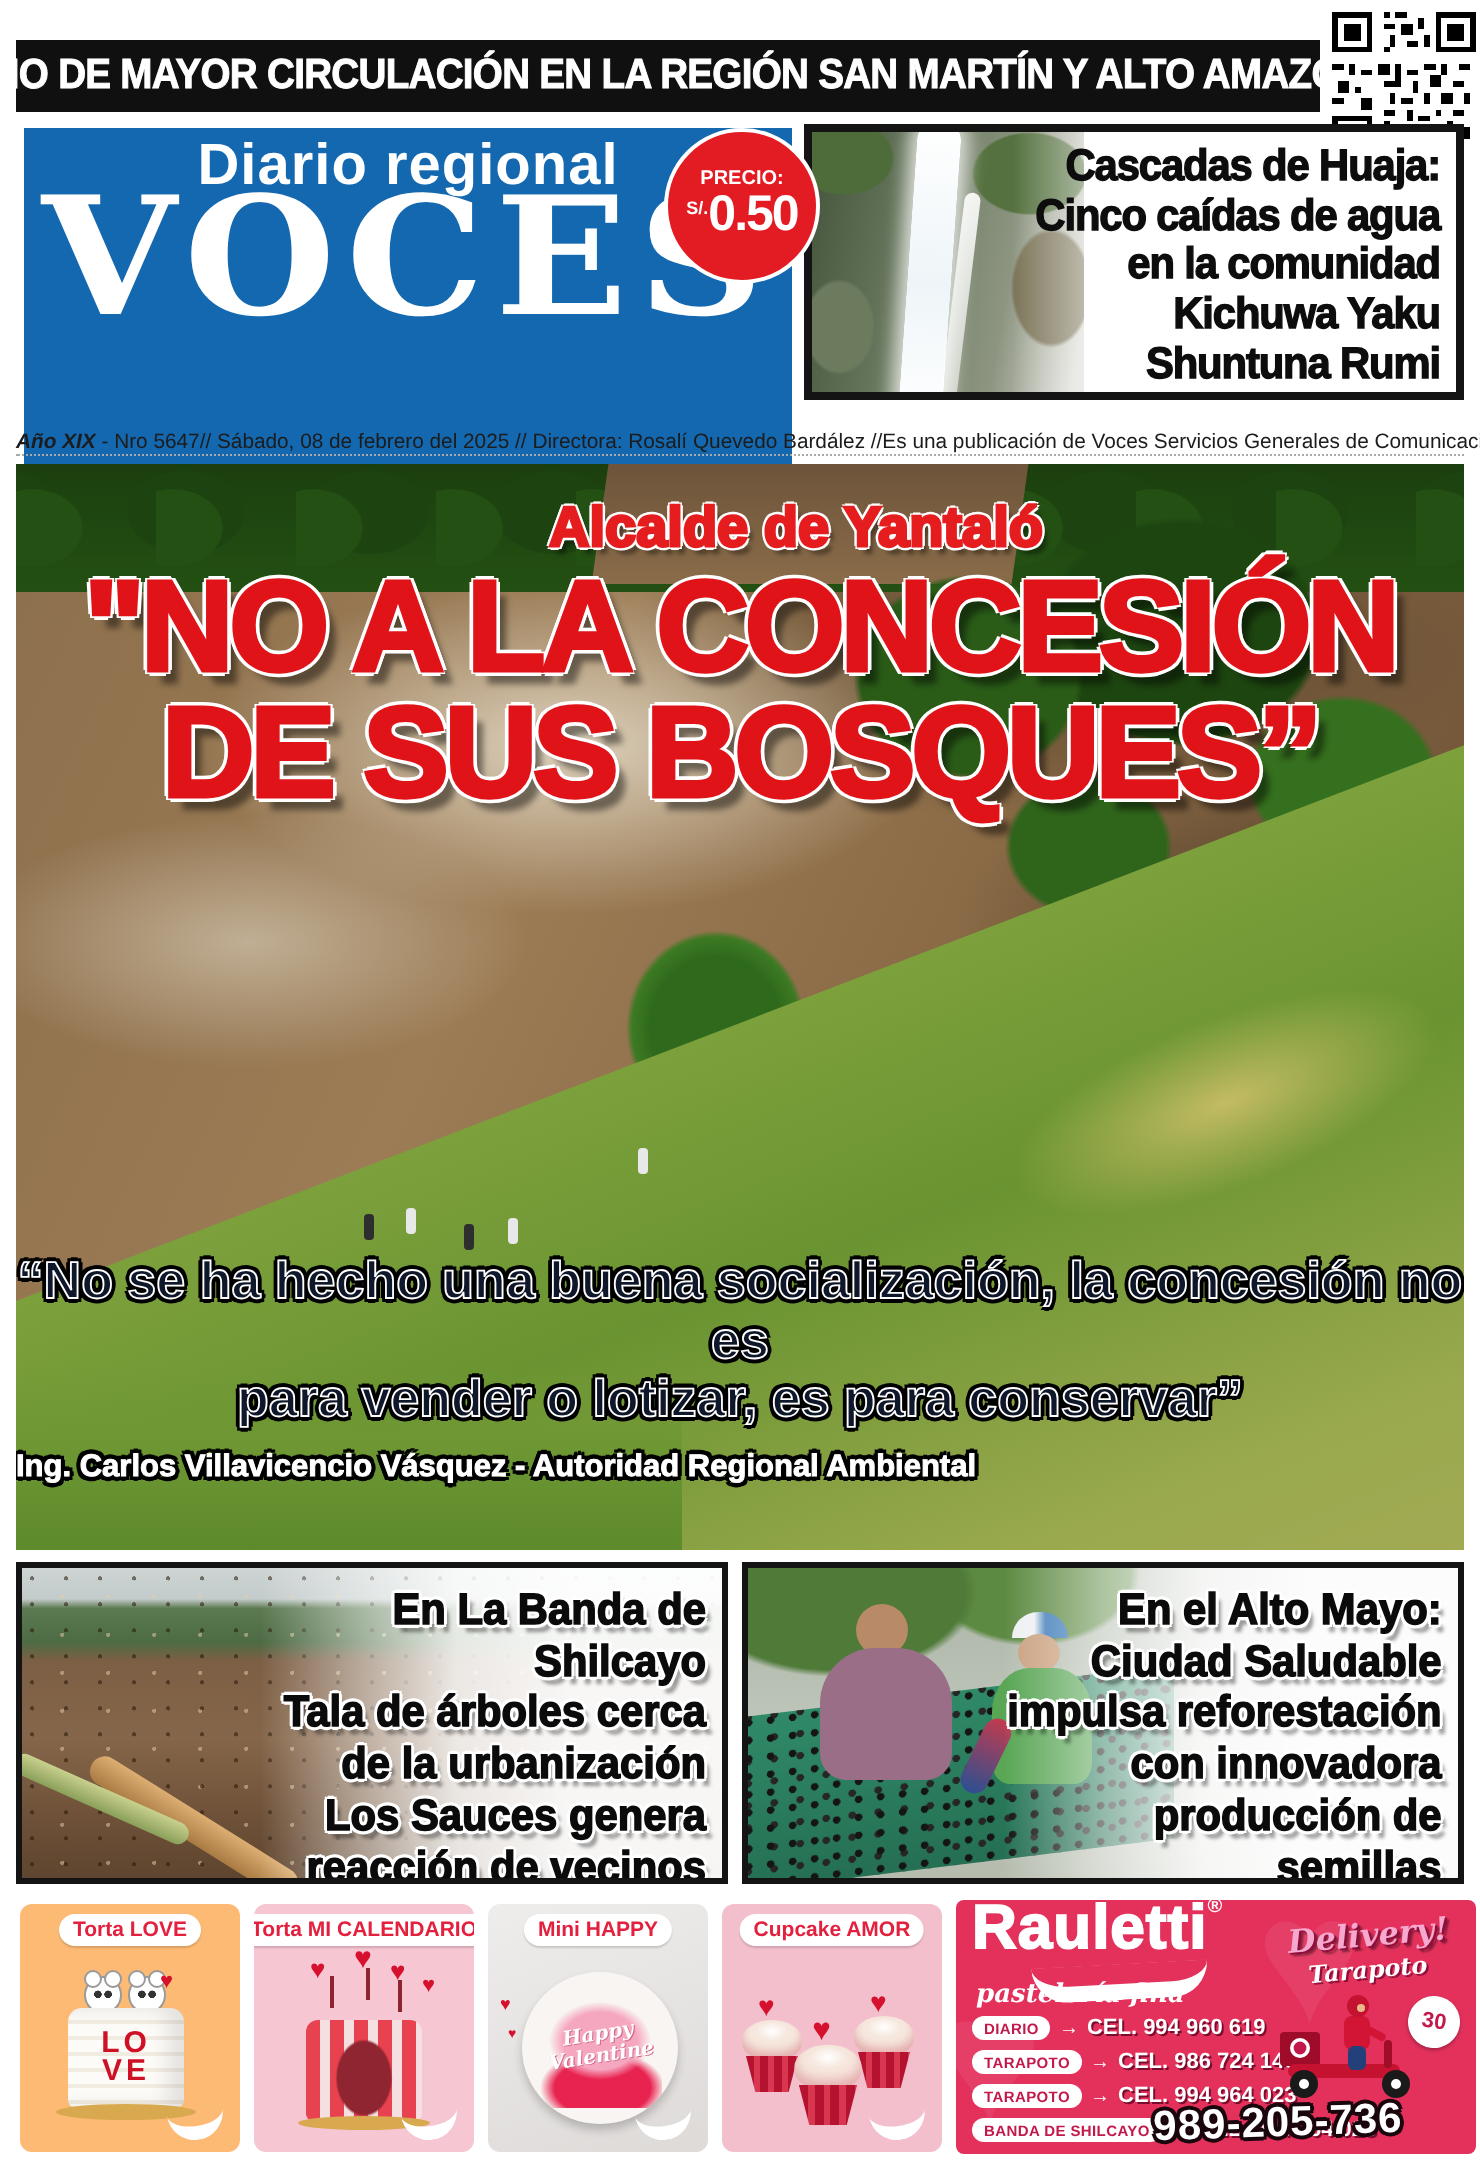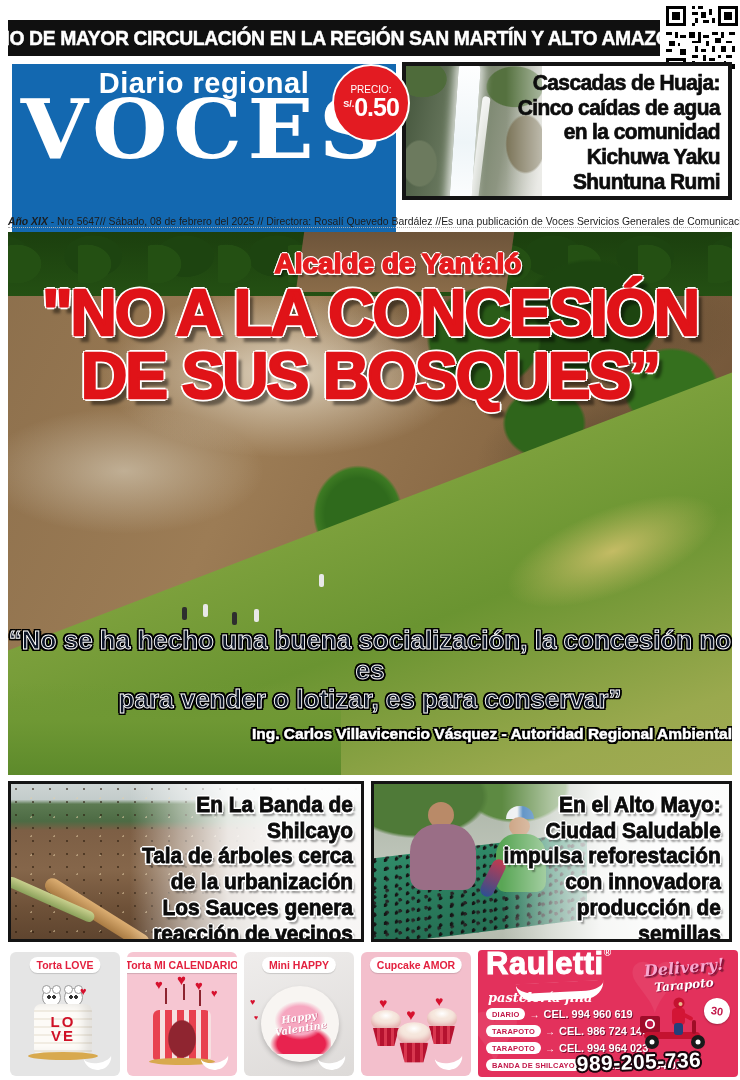--- a/index.html
+++ b/index.html
@@ -18,7 +18,7 @@
   .mh-title{font-family:"DejaVu Serif","Liberation Serif",serif;font-weight:700;font-size:82px;line-height:0.82;letter-spacing:5px;transform:scaleX(1.06);margin-top:-4px;}
   .mh-tagline{font-size:19px;font-weight:700;margin-top:2px;}
   .price-circle{left:320px;top:0px;width:74px;height:74px;border-radius:50%;background:#e31b22;border:2px solid #fff;color:#fff;display:flex;flex-direction:column;align-items:center;justify-content:center;z-index:5;}
-  .price-label{font-size:10px;font-weight:400;}
+  .price-label{font-size:10px;font-weight:700;}
   .price-row{display:flex;align-items:flex-start;margin-top:-2px;}
   .price-cur{font-size:9px;font-weight:700;margin-top:6px;}
   .price-val{font-size:25px;font-weight:700;letter-spacing:-1px;}

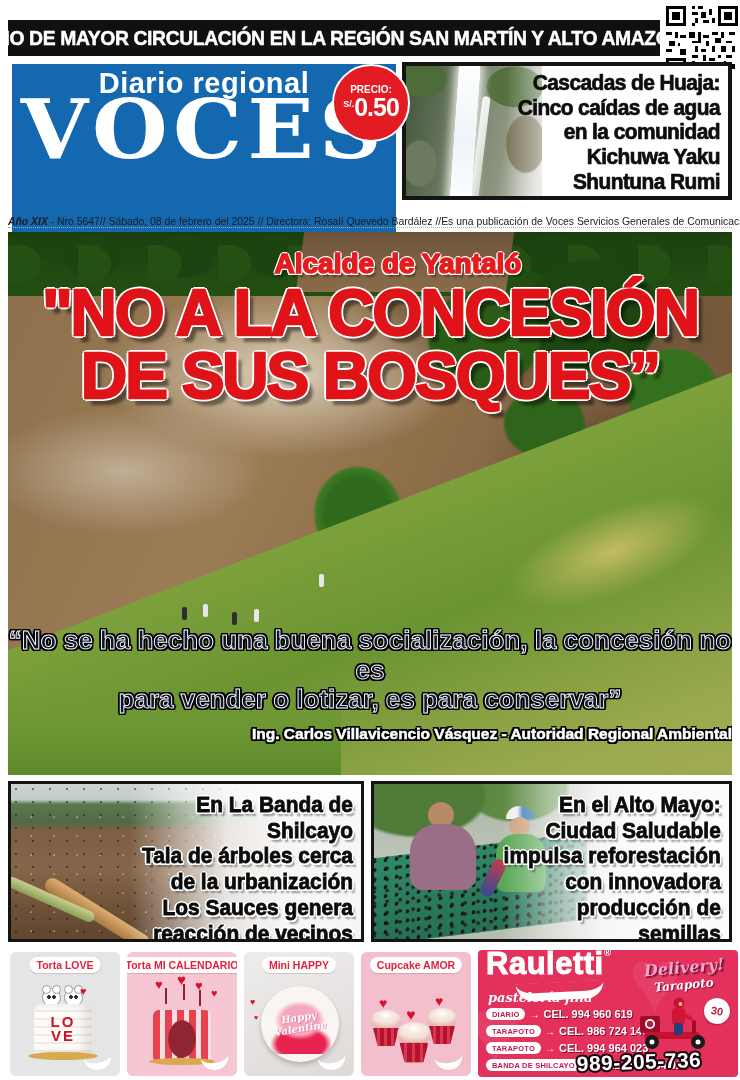--- a/index.html
+++ b/index.html
@@ -87,7 +87,7 @@
   .main-kicker{left:0;top:16px;width:100%;text-align:center;font-size:28px;font-weight:700;color:#e51d1f;-webkit-text-stroke:1.6px #e51d1f;letter-spacing:0;padding-left:28px;}
   .main-headline{left:0;top:50px;width:100%;text-align:center;font-size:64px;line-height:0.99;font-weight:700;color:#e01318;-webkit-text-stroke:2.4px #e01318;letter-spacing:-2px;}
   .main-quote{left:0;bottom:60px;width:100%;text-align:center;font-size:26px;line-height:1.14;font-weight:700;color:#0f172a;-webkit-text-stroke:0.9px #fff;}
-  .main-attr{left:0;bottom:32px;width:100%;text-align:right;font-size:15.5px;font-weight:700;color:#fff;-webkit-text-stroke:0.5px #fff;}
+  .main-attr{left:0;bottom:32px;width:100%;text-align:left;font-size:15.5px;font-weight:700;color:#fff;-webkit-text-stroke:0.5px #fff;}
 
   
   .story{top:781px;height:161px;border:3px solid #141414;box-sizing:border-box;overflow:hidden;background:#0ea5e9;}

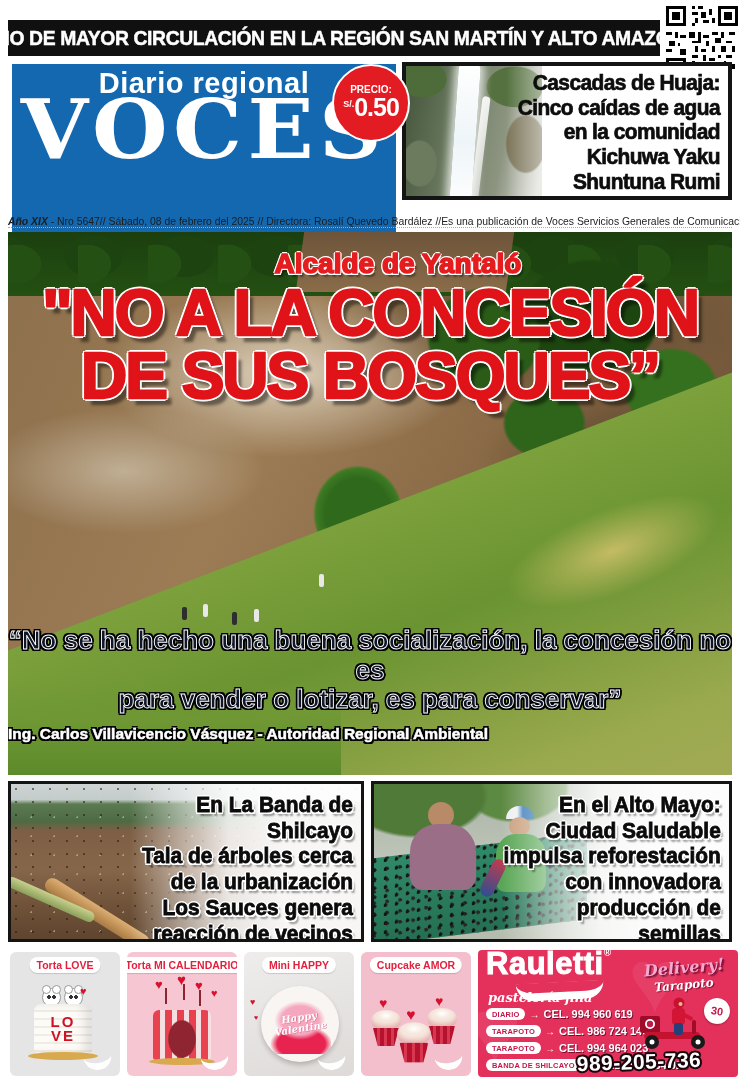--- a/index.html
+++ b/index.html
@@ -123,7 +123,7 @@
 
   
   .panel{top:952px;width:110px;height:124px;border-radius:6px;overflow:hidden;}
-  .p1{left:10px;background:#e5e5e5;}
+  .p1{left:10px;background:#fdba74;}
   .p2{left:127px;background:#f6c6d2;}
   .p3{left:244px;background:linear-gradient(160deg,#efedec,#dddad8);}
   .p4{left:361px;background:#f3bfcc;}

